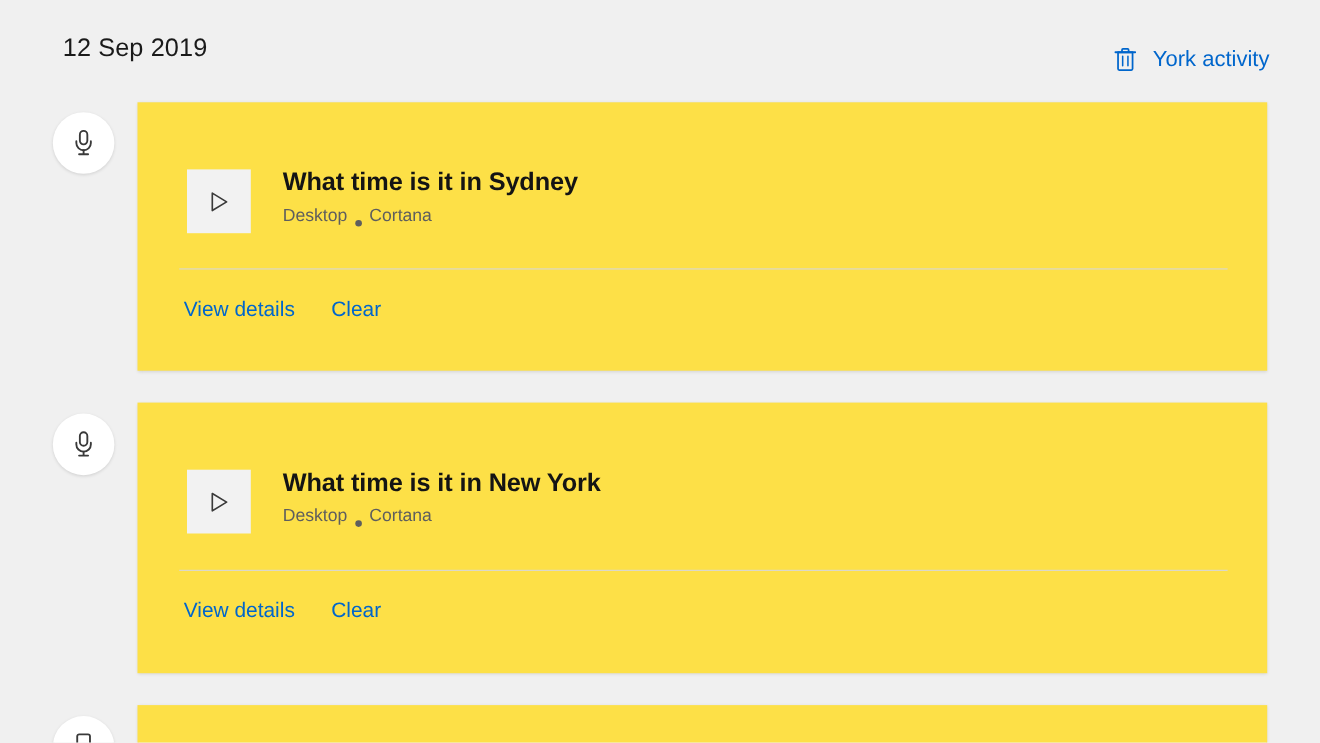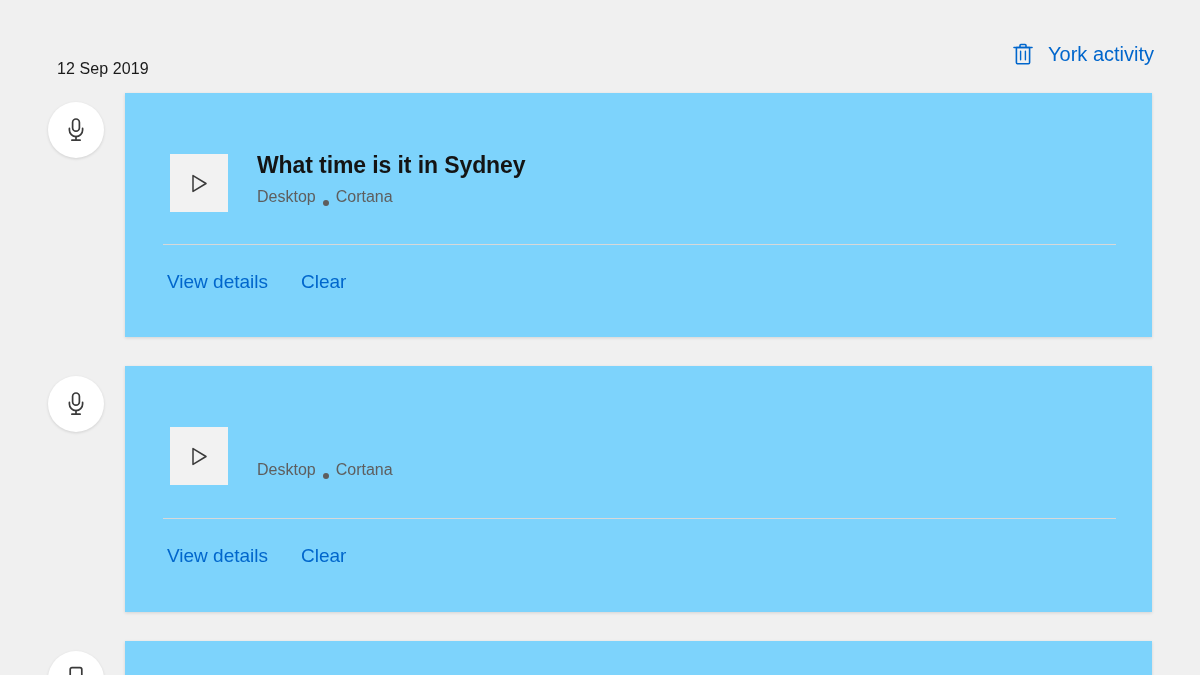--- a/index.html
+++ b/index.html
@@ -27,8 +27,8 @@
   .date-label {
     position: absolute;
     left: 57px;
-    top: 60px;
-    font-size: 16px;
+    top: 30px;
+    font-size: 23px;
     color: #1a1a1a;
     letter-spacing: 0.1px;
     white-space: nowrap;

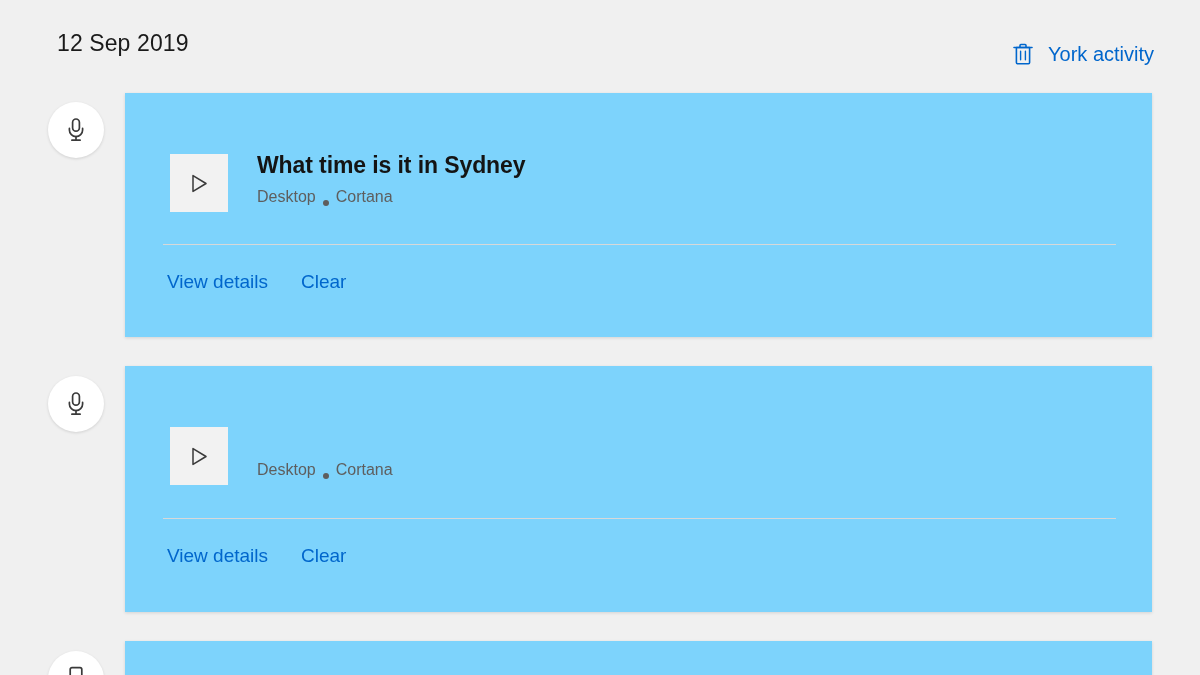--- a/index.html
+++ b/index.html
@@ -86,7 +86,7 @@
     position: absolute;
     left: 125px;
     width: 1027px;
-    background: #7dd3fc;
+    background: #fde047;
     box-shadow: 0 1px 3px rgba(0,0,0,0.12);
     box-sizing: border-box;
     overflow: hidden;

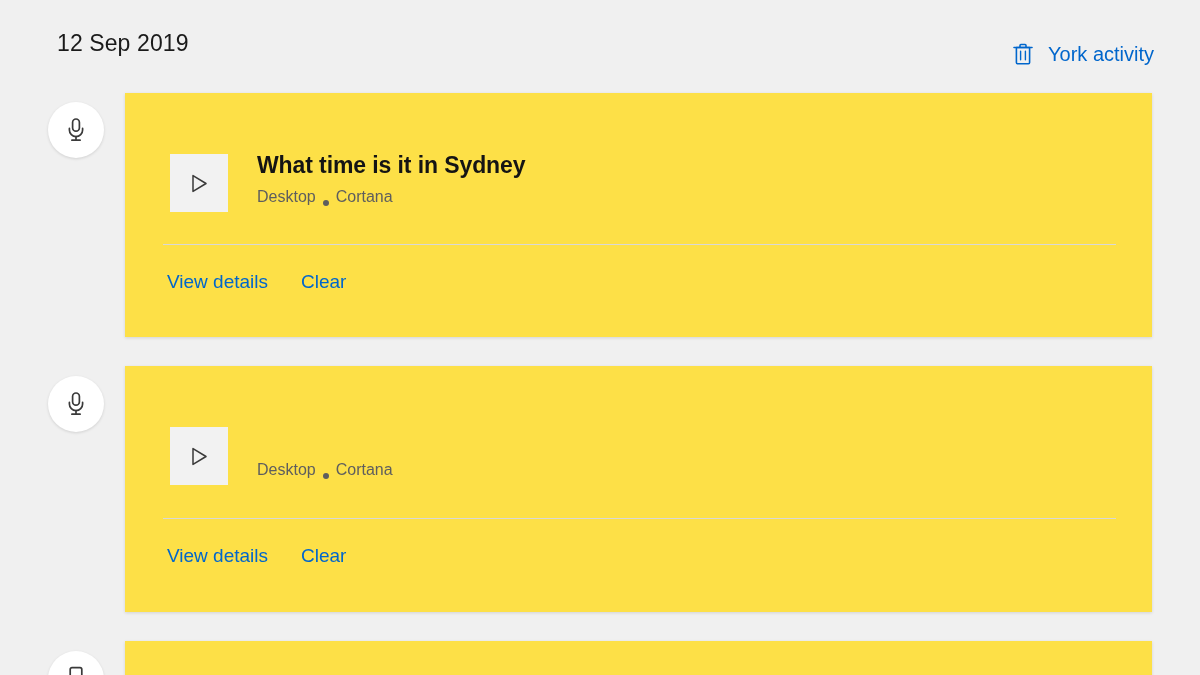--- a/index.html
+++ b/index.html
@@ -237,6 +237,7 @@
             </svg>
           </span>
         </div>
+        <div class="card-title">What time is it in New York</div>
         <div class="card-subtitle">
           <span>Desktop</span>
           <span class="dot-sep"></span>

